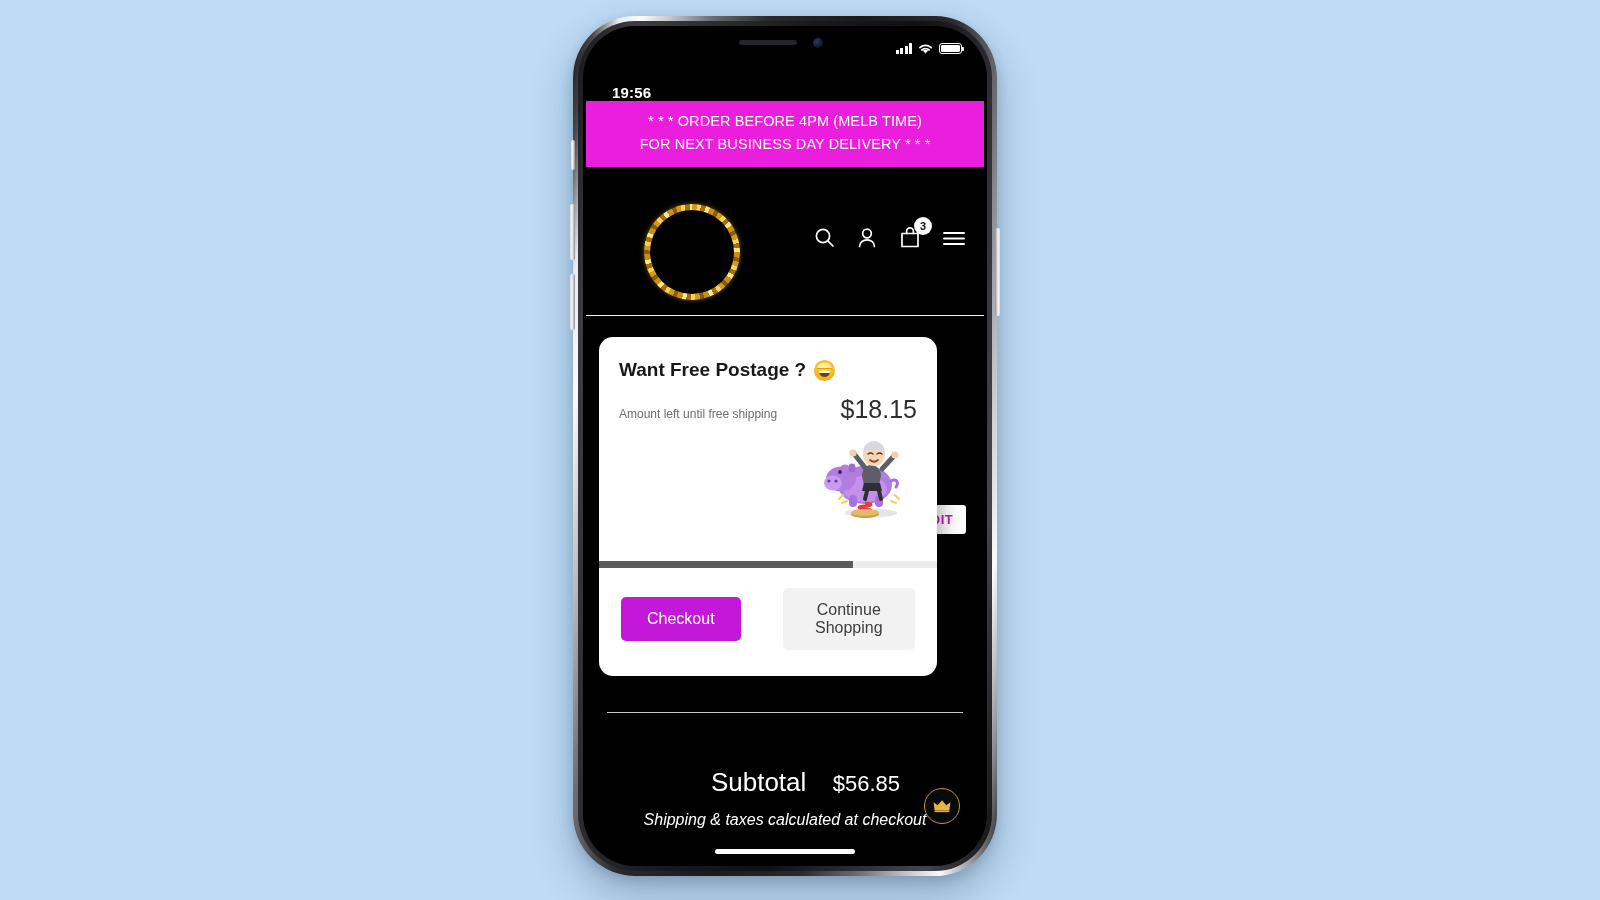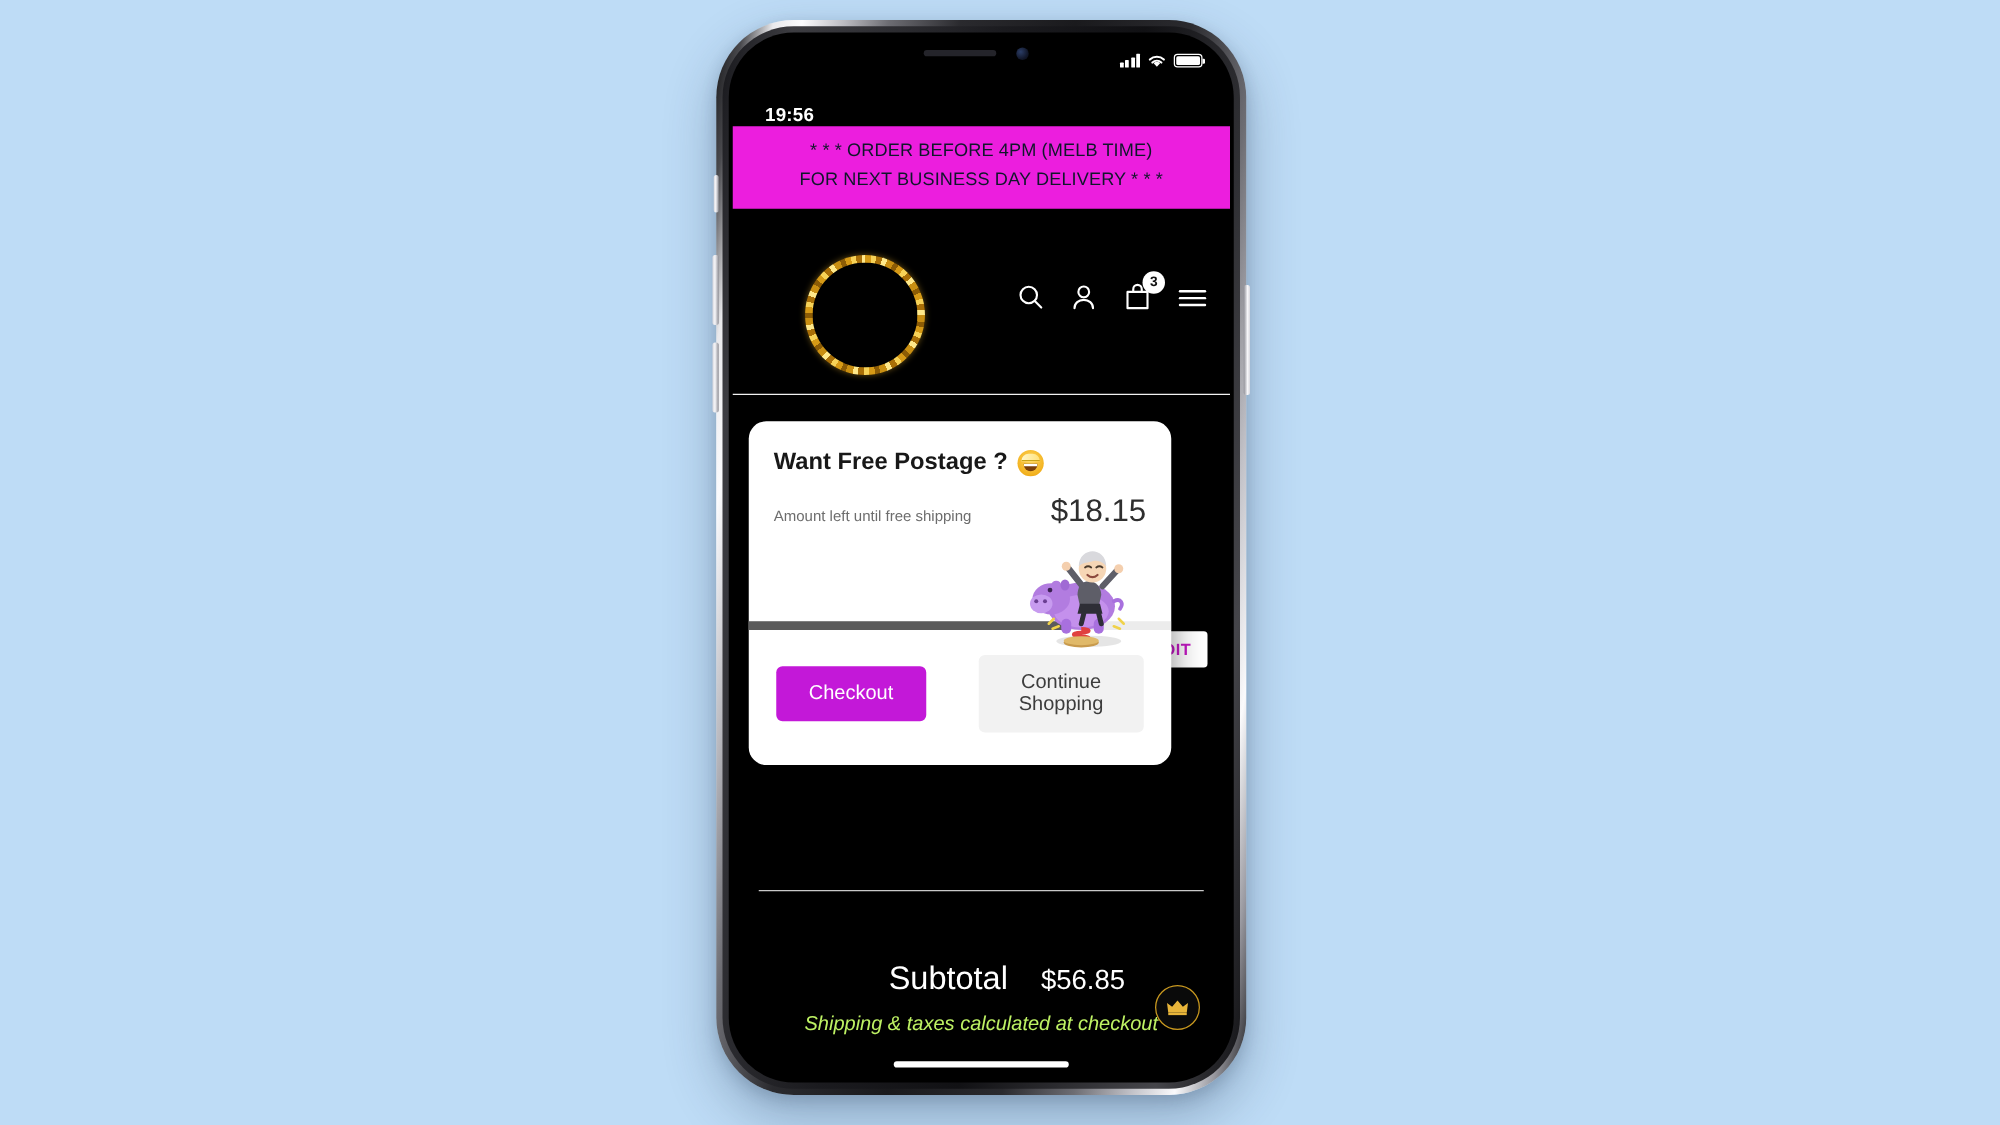--- a/index.html
+++ b/index.html
@@ -119,7 +119,7 @@
     padding: 9px 10px 11px;
     box-sizing: border-box;
     text-align: center;
-    color: #0f172a;
+    color: #ffffff;
     font-size: 14.5px;
     line-height: 23px;
     letter-spacing: .1px;

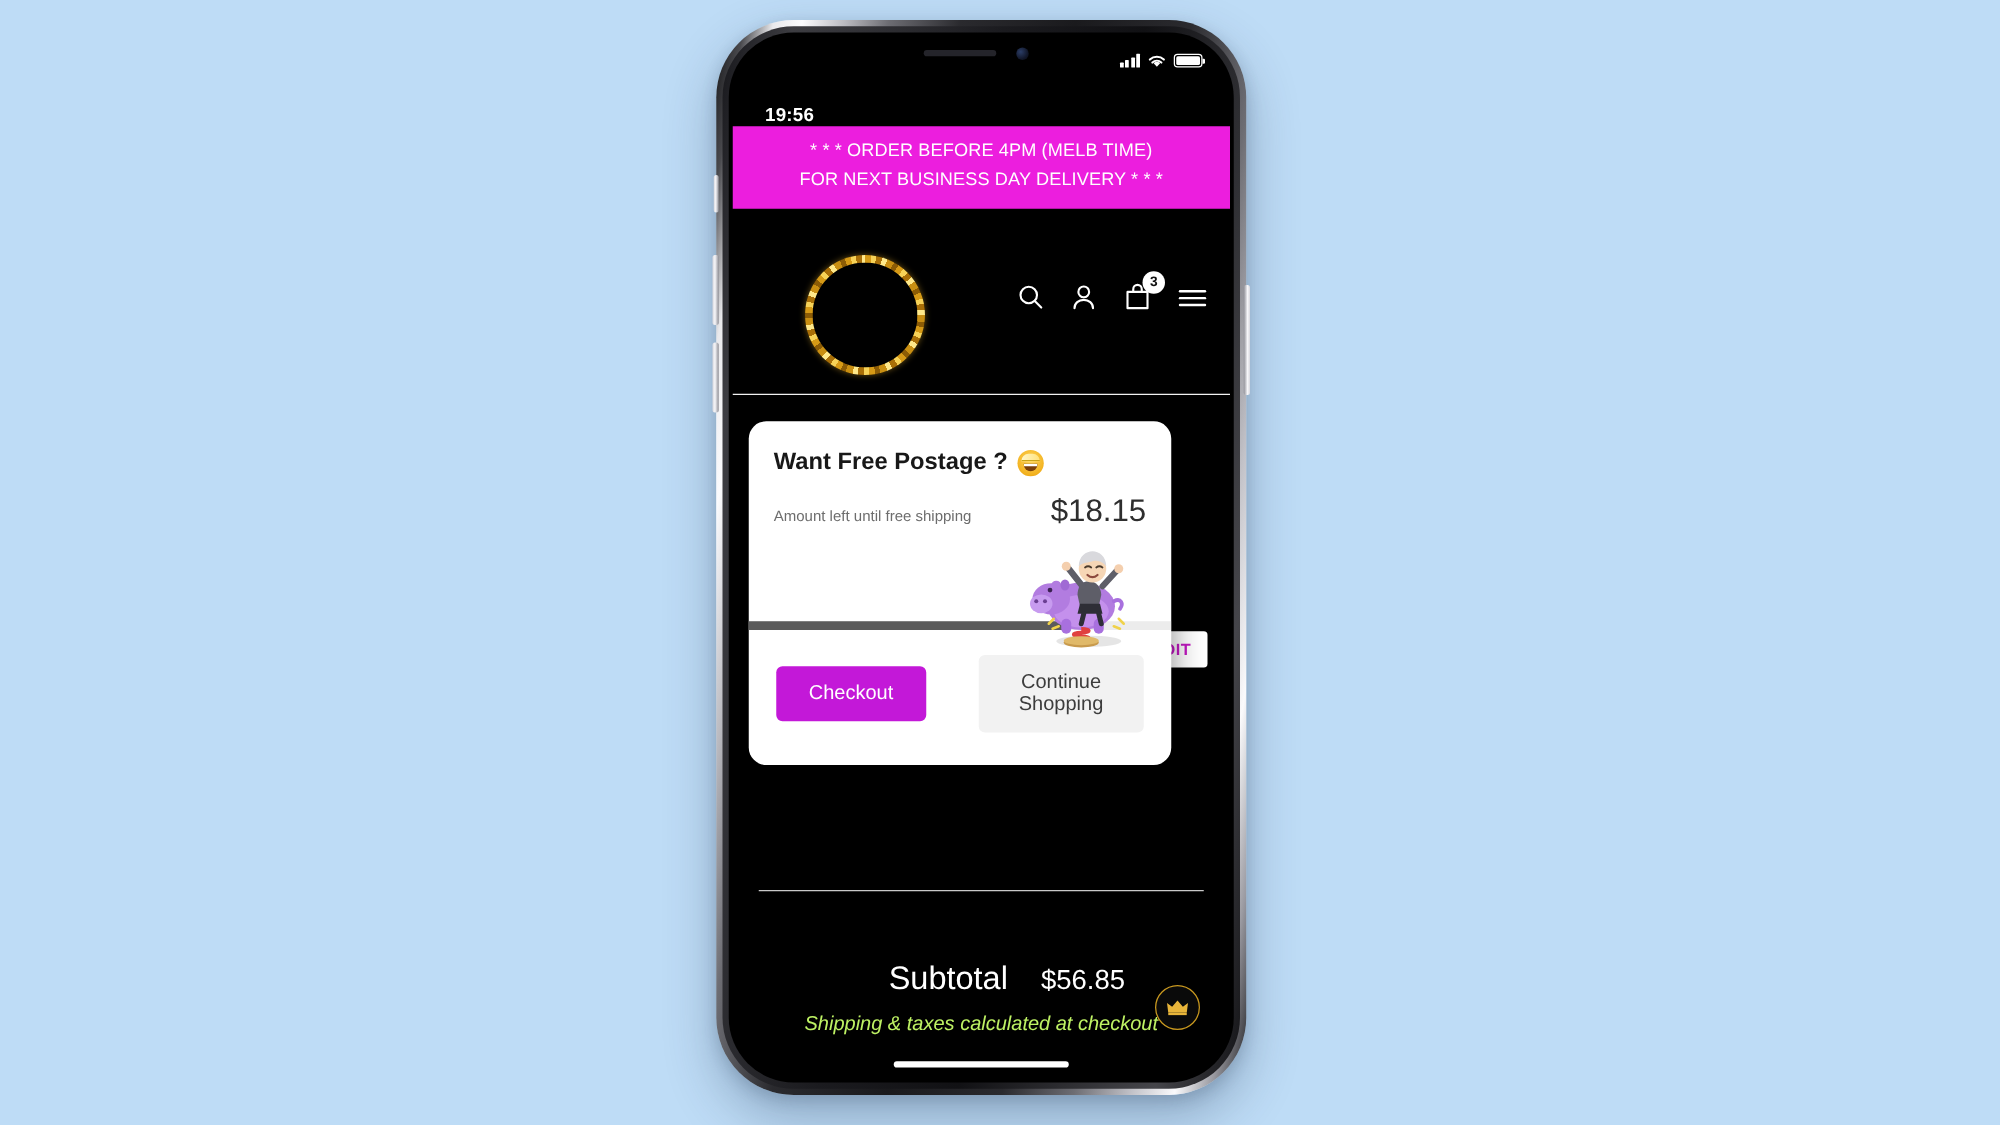--- a/index.html
+++ b/index.html
@@ -210,7 +210,7 @@
     overflow: hidden;
     z-index: 20;
   }
-  .modal-top { padding: 22px 20px 0; position: relative; height: 160px; box-sizing: border-box; }
+  .modal-top { padding: 22px 20px 0; position: relative; height: 224px; box-sizing: border-box; }
   .modal-title {
     font-size: 19px; color: #181818; font-weight: bold;
     display: flex; align-items: center; gap: 8px;

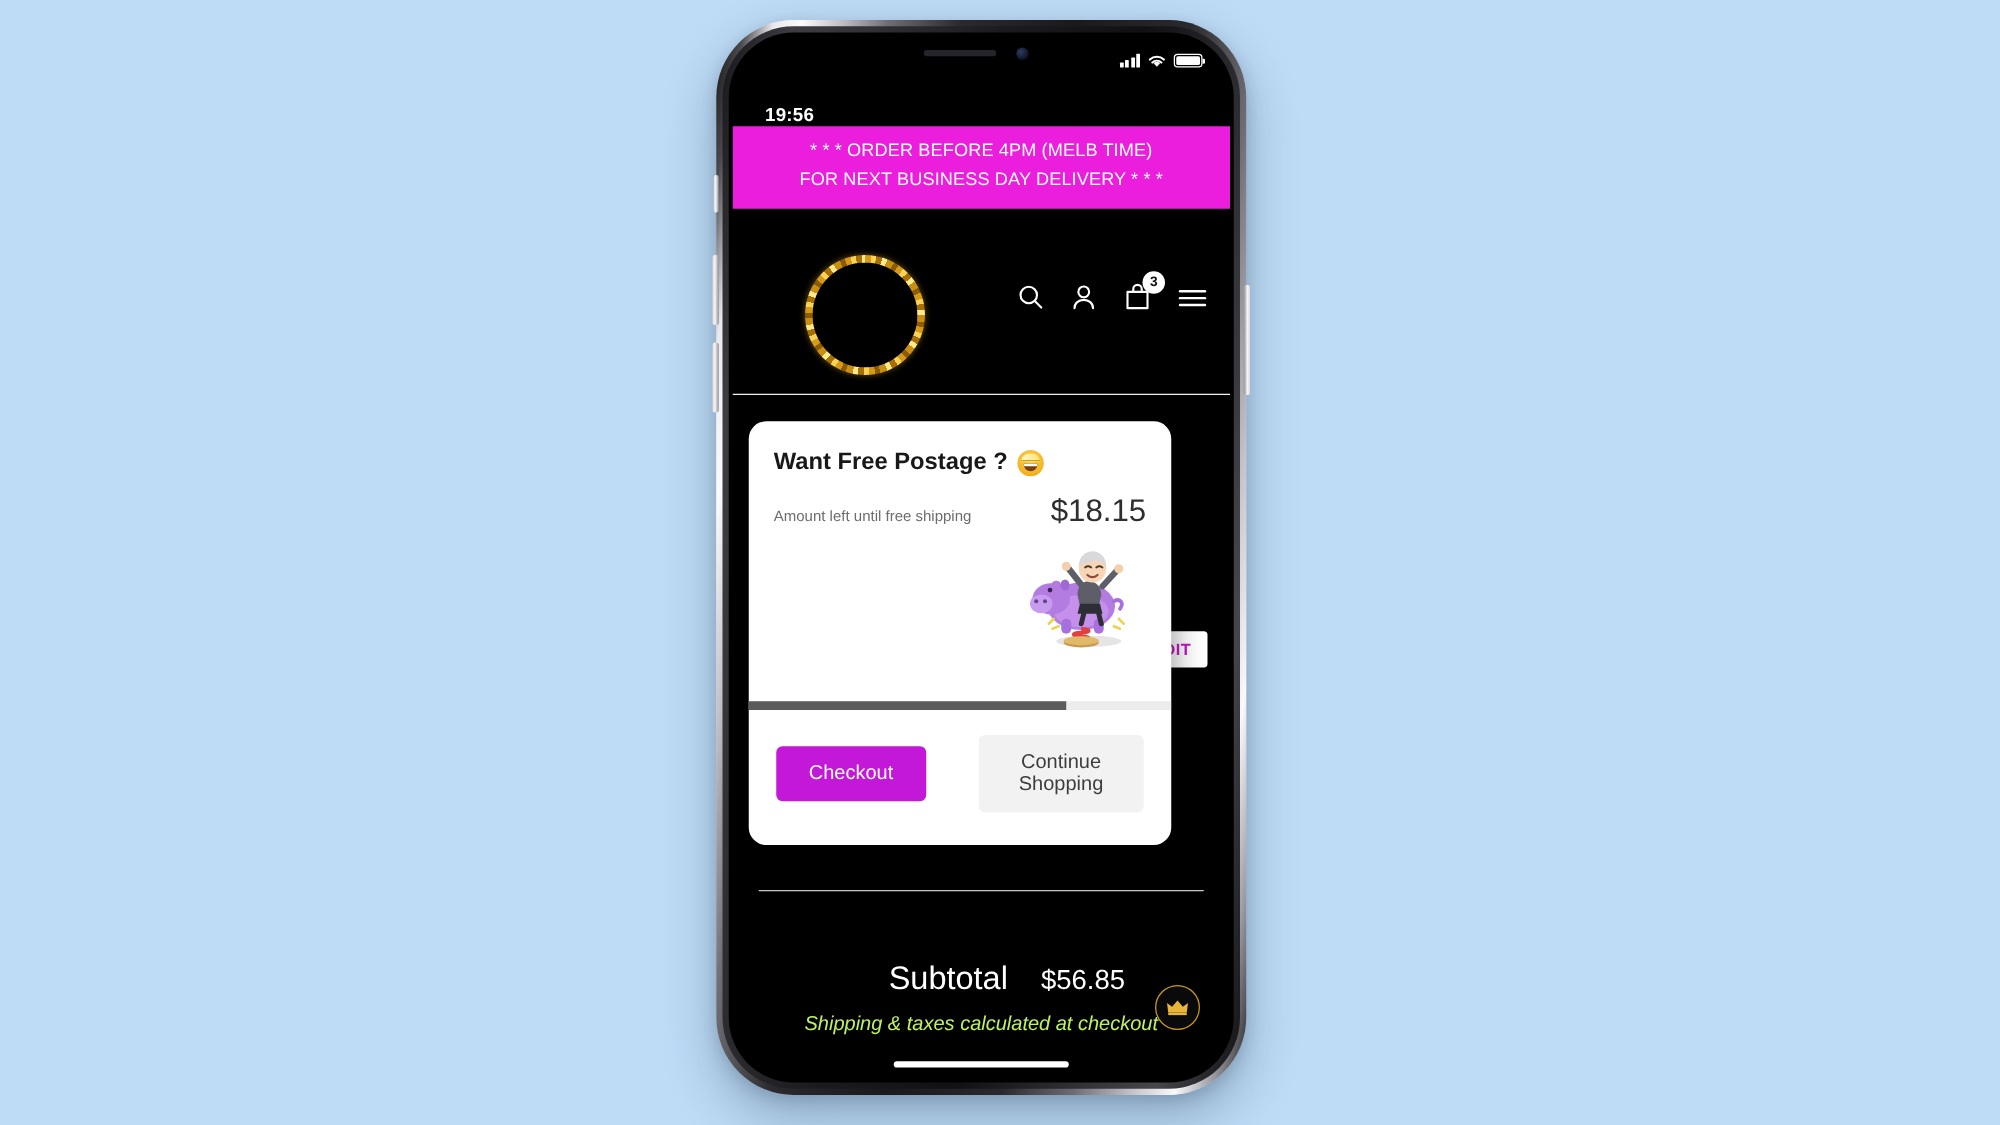--- a/index.html
+++ b/index.html
@@ -189,7 +189,7 @@
   .subtotal-row .val { font-size: 22px; margin-left: 22px; }
   .shipping-note {
     position: absolute; left: 0; top: 496px; width: 100%;
-    text-align: center; color: #bef264;
+    text-align: center; color: #ffffff;
     font-size: 16px; font-style: italic;
   }
   .crown-widget {

